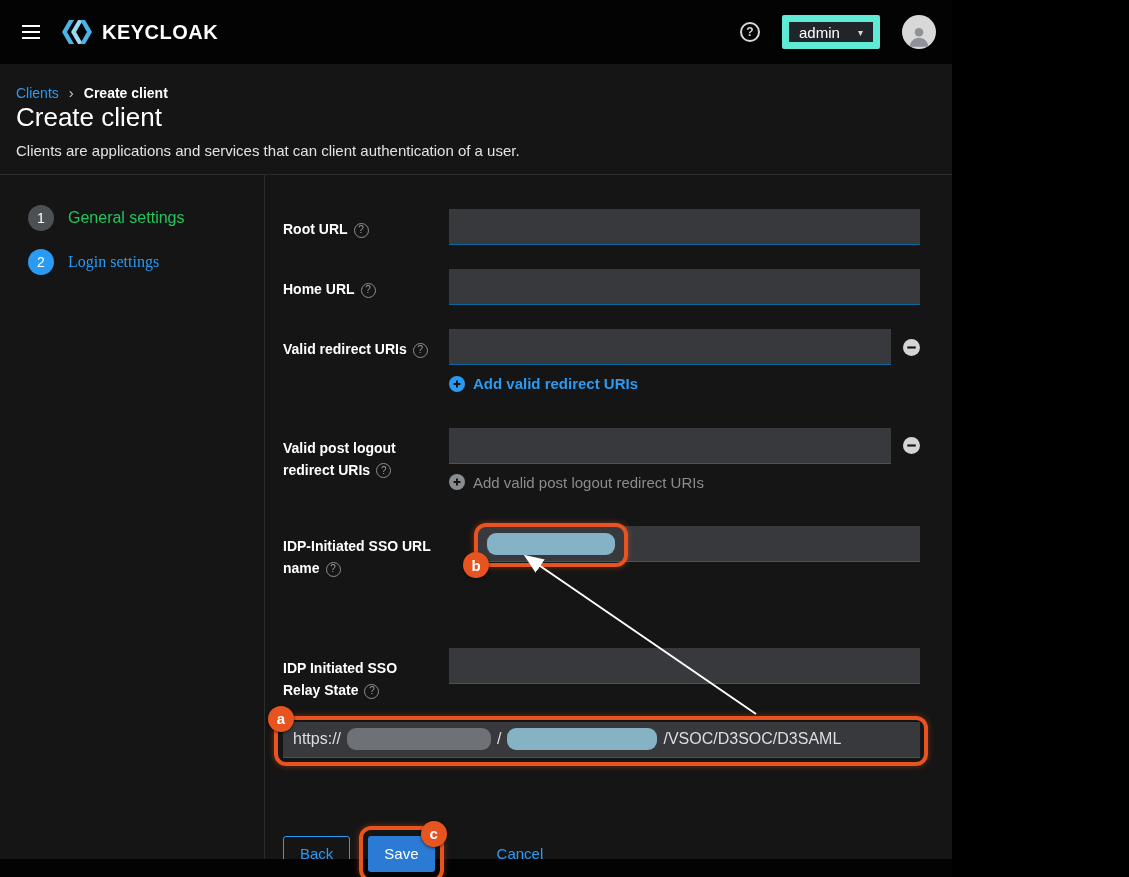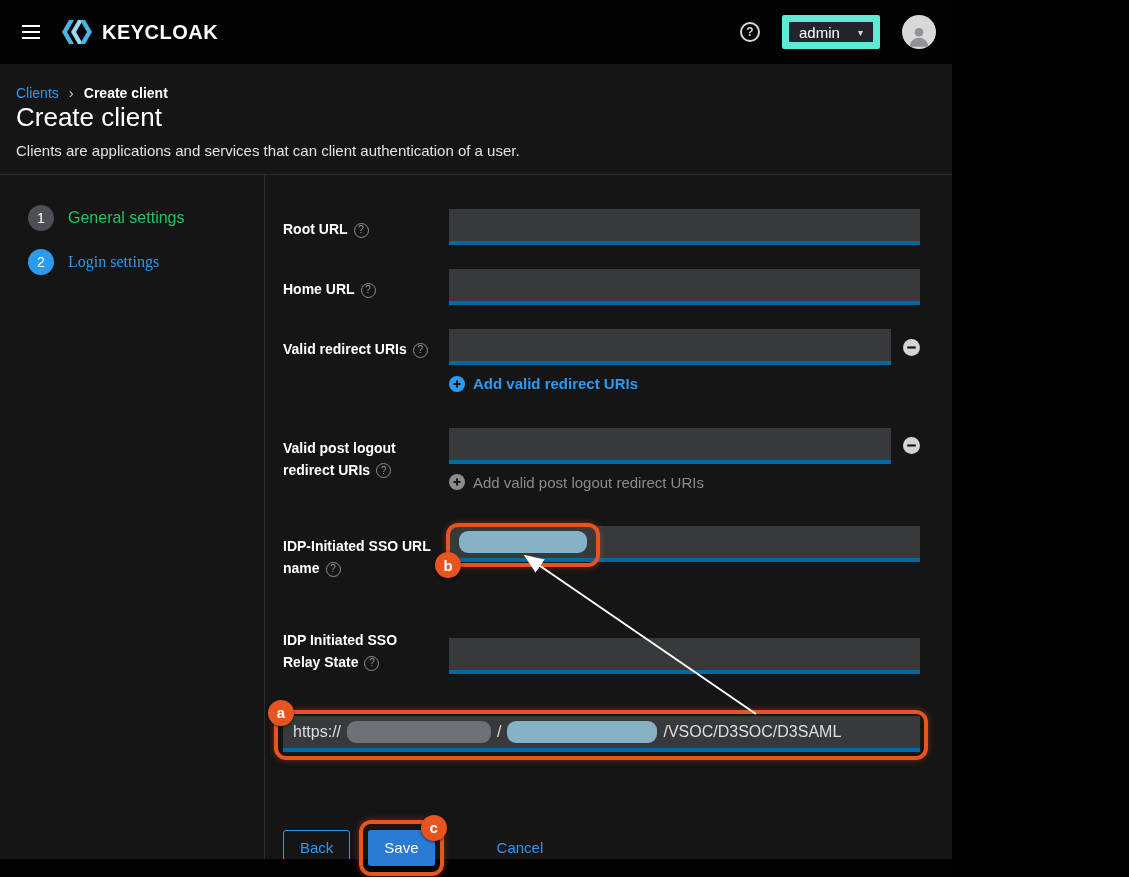--- a/index.html
+++ b/index.html
@@ -46,7 +46,7 @@
   .form-area { flex:1; padding:34px 32px 0 18px; min-width:0; }
   .form-row { display:flex; margin-bottom:24px; }
   .form-row.mb-32 { margin-bottom:32px; }
-  .form-row.mb-44 { margin-bottom:40px; }
+  .form-row.mb-44 { margin-bottom:68px;gap:28px; }
   .form-row.mb-42 { margin-bottom:42px;align-items:flex-end; }
   .form-label { flex:0 0 166px; padding:9px 12px 0 0; font-size:14px; font-weight:700; color:#fff; line-height:1.6; }
   .help-icon { display:inline-flex; align-items:center; justify-content:center; width:15px; height:15px;

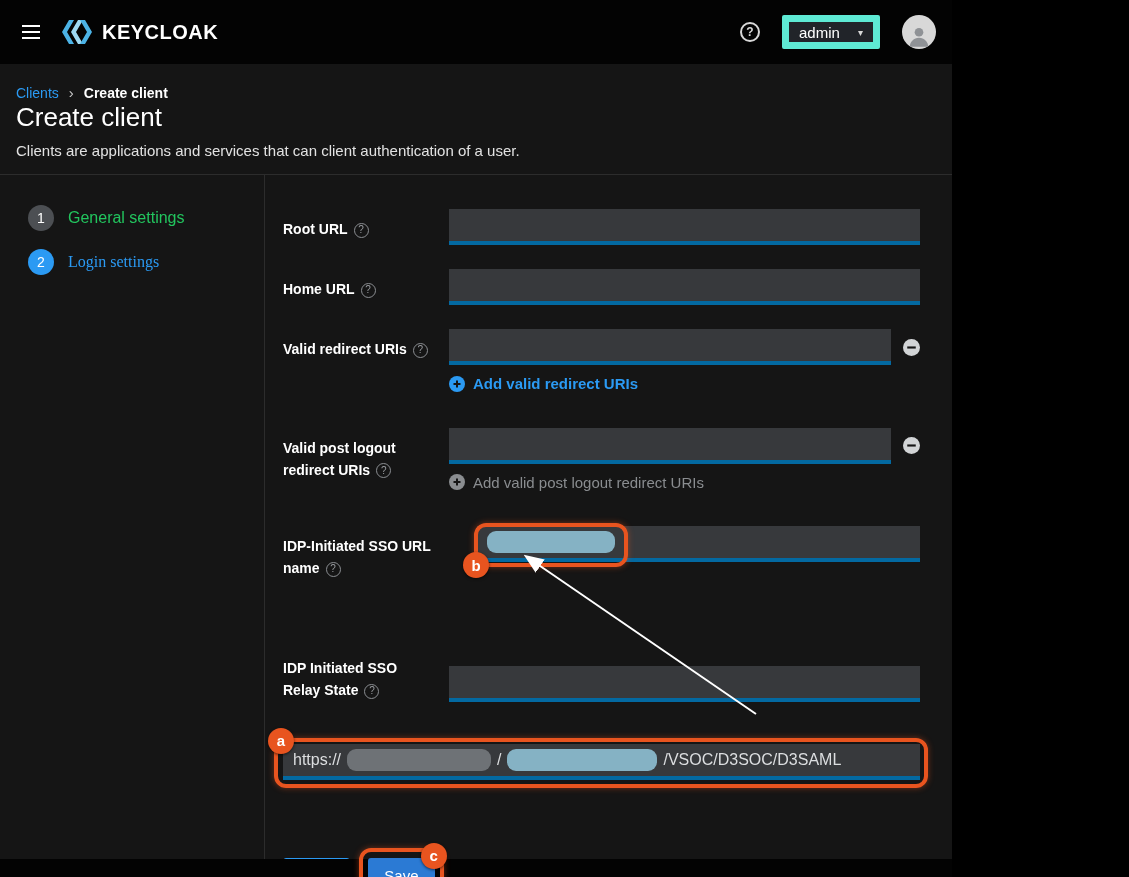--- a/index.html
+++ b/index.html
@@ -47,7 +47,7 @@
   .form-row { display:flex; margin-bottom:24px; }
   .form-row.mb-32 { margin-bottom:32px; }
   .form-row.mb-44 { margin-bottom:68px;gap:28px; }
-  .form-row.mb-42 { margin-bottom:42px;align-items:flex-end; }
+  .form-row.mb-42 { margin-bottom:20px; }
   .form-label { flex:0 0 166px; padding:9px 12px 0 0; font-size:14px; font-weight:700; color:#fff; line-height:1.6; }
   .help-icon { display:inline-flex; align-items:center; justify-content:center; width:15px; height:15px;
                border:1px solid #8b8e92; border-radius:50%; font-size:10px; font-weight:400; color:#9a9da1;

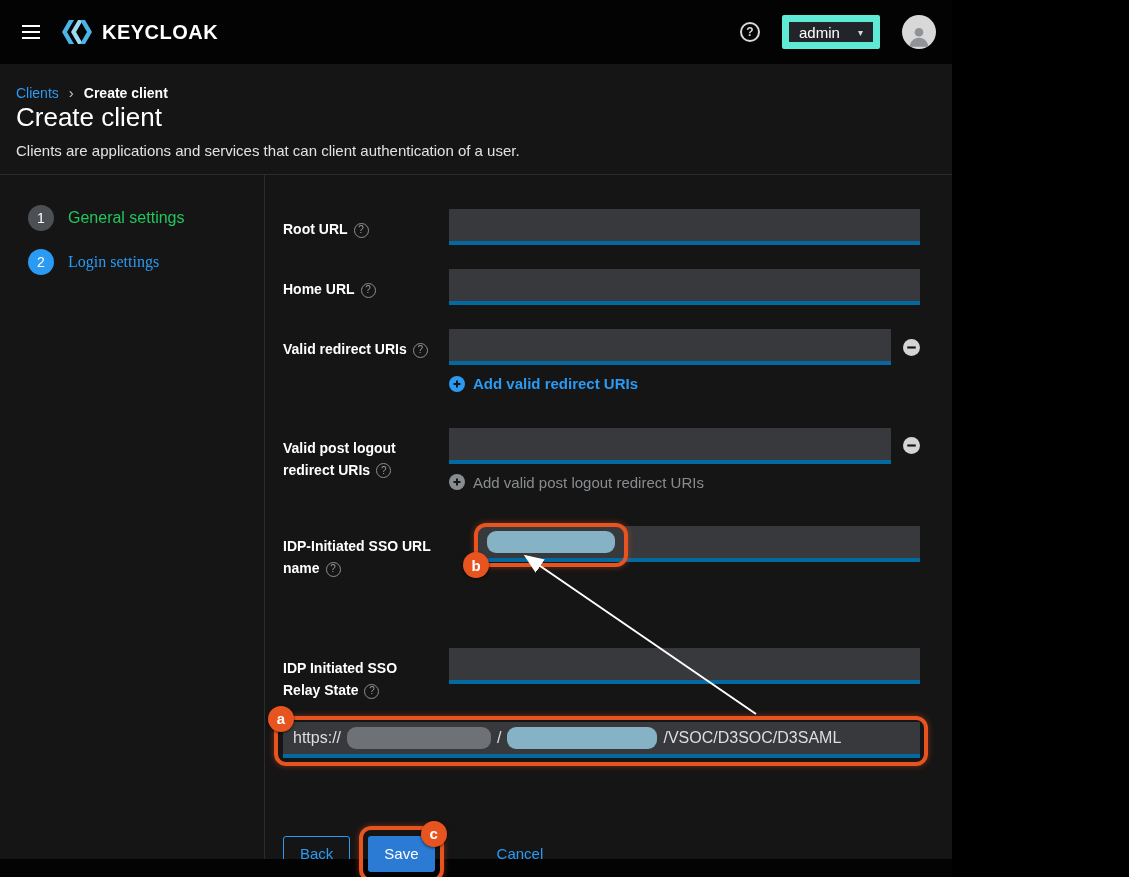--- a/index.html
+++ b/index.html
@@ -54,7 +54,7 @@
                margin-left:6px; vertical-align:1px; cursor:pointer; }
   .form-control { flex:1; min-width:0; }
   .input-line { display:flex; align-items:center; }
-  .text-input { flex:1; width:100%; height:36px; background:#37393c; border:none; border-bottom:4px solid #0369a1;
+  .text-input { flex:1; width:100%; height:36px; background:#37393c; border:none; border-bottom:1px solid #0369a1;
                 color:#e8e8e8; font-size:16px; padding:0 10px; font-family:inherit; border-radius:0; }
   div.text-input { display:flex; align-items:center; gap:6px; }
   .minus-wrap { margin-left:12px; flex:0 0 auto; background:none; border:none; padding:0; cursor:pointer; display:flex; }

